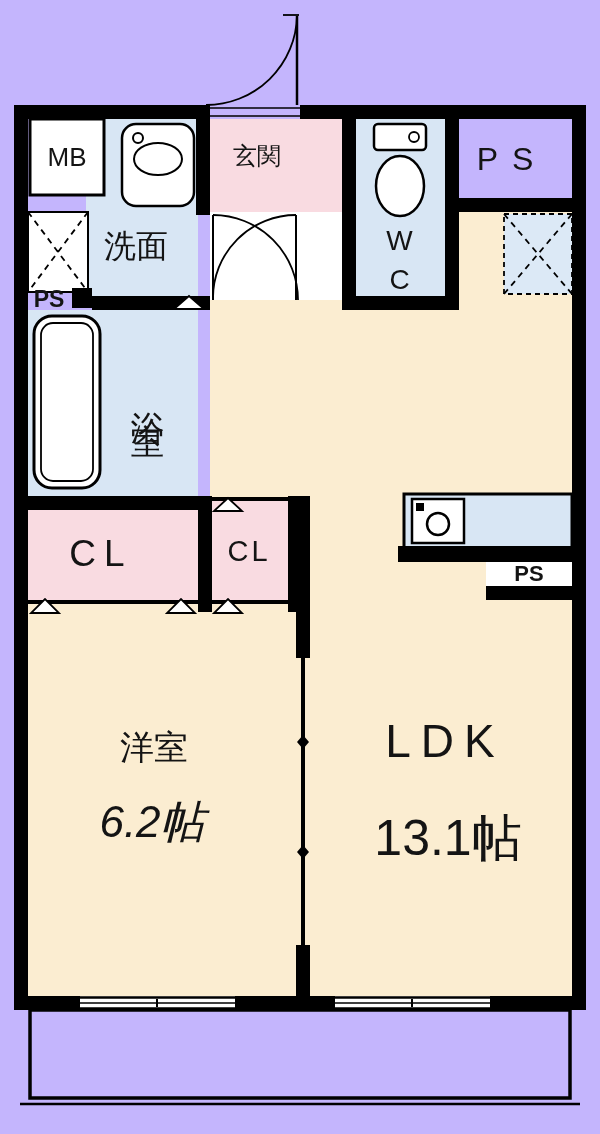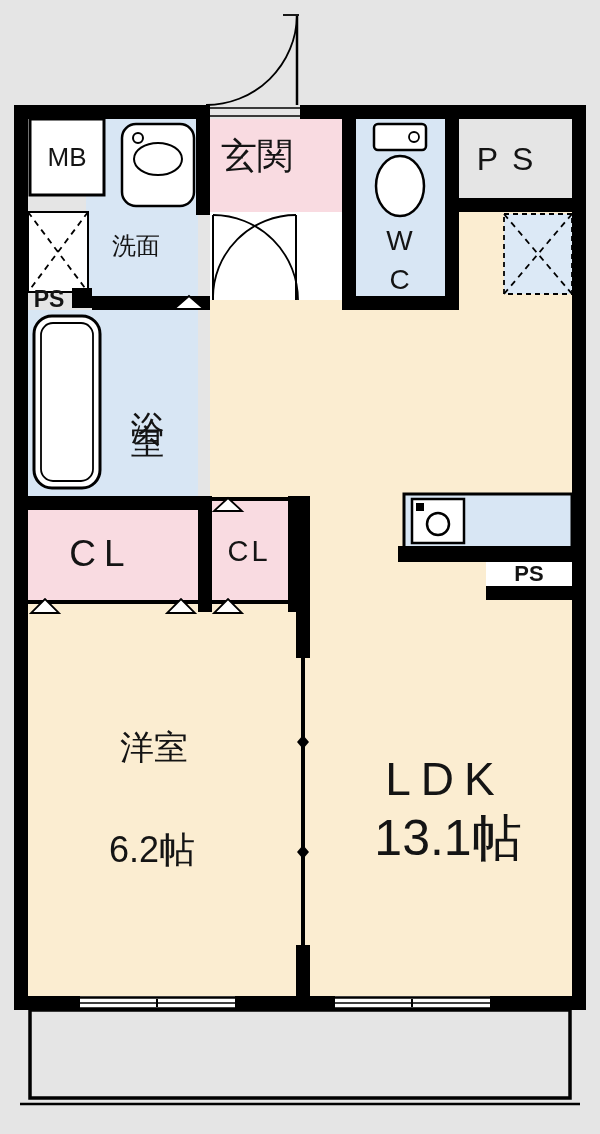--- a/index.html
+++ b/index.html
@@ -3,7 +3,7 @@
 <meta charset="utf-8">
 <style>
   html,body{margin:0;padding:0;background:#fff;}
-  .plan{position:relative;width:600px;height:1134px;background:#e5e5e5;overflow:hidden;}
+  .plan{position:relative;width:600px;height:1134px;background:#c4b5fd;overflow:hidden;}
   .plan svg{position:absolute;left:0;top:0;}
   .lbl{position:absolute;transform:translate(-50%,-50%);font-family:"Liberation Sans","DejaVu Sans",sans-serif;color:#141414;line-height:1;white-space:nowrap;}
   .vert{writing-mode:vertical-rl;text-orientation:upright;}

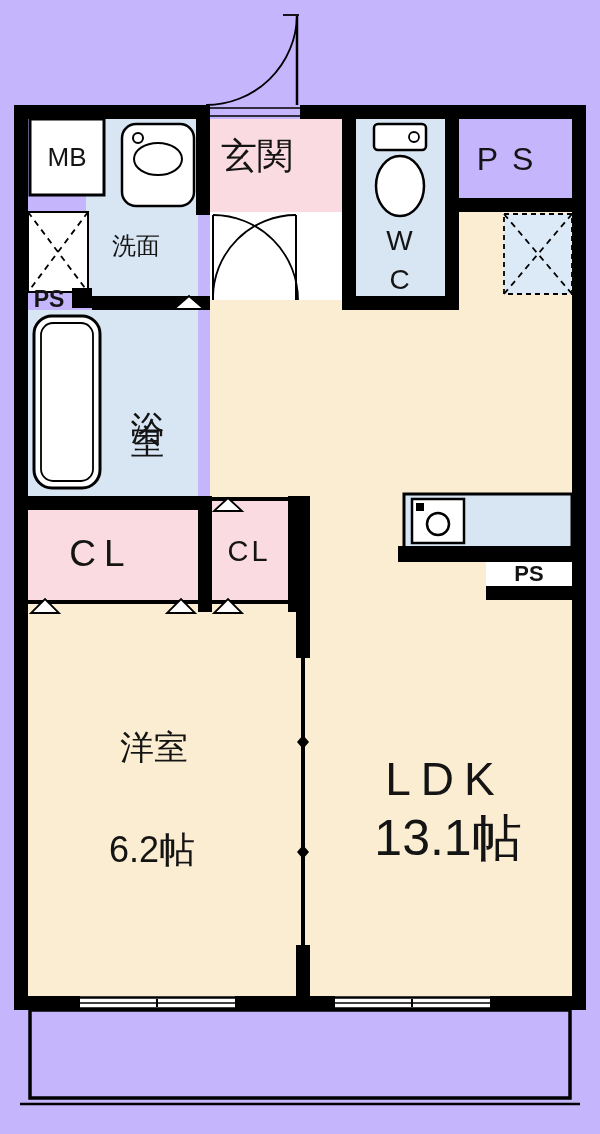--- a/index.html
+++ b/index.html
@@ -143,7 +143,7 @@
 
   <div class="lbl" style="left:67px;top:157px;font-size:26px;">MB</div>
   <div class="lbl" style="left:136px;top:246px;font-size:24px;">洗面</div>
-  <div class="lbl" style="left:257px;top:156px;font-size:36px;">玄関</div>
+  <div class="lbl" style="left:257px;top:156px;font-size:24px;">玄関</div>
   <div class="lbl vert" style="left:399px;top:264px;font-size:28px;letter-spacing:8px;">WC</div>
   <div class="lbl" style="left:512px;top:159px;font-size:32px;letter-spacing:14px;">PS</div>
   <div class="lbl bold" style="left:49px;top:299px;font-size:23px;">PS</div>

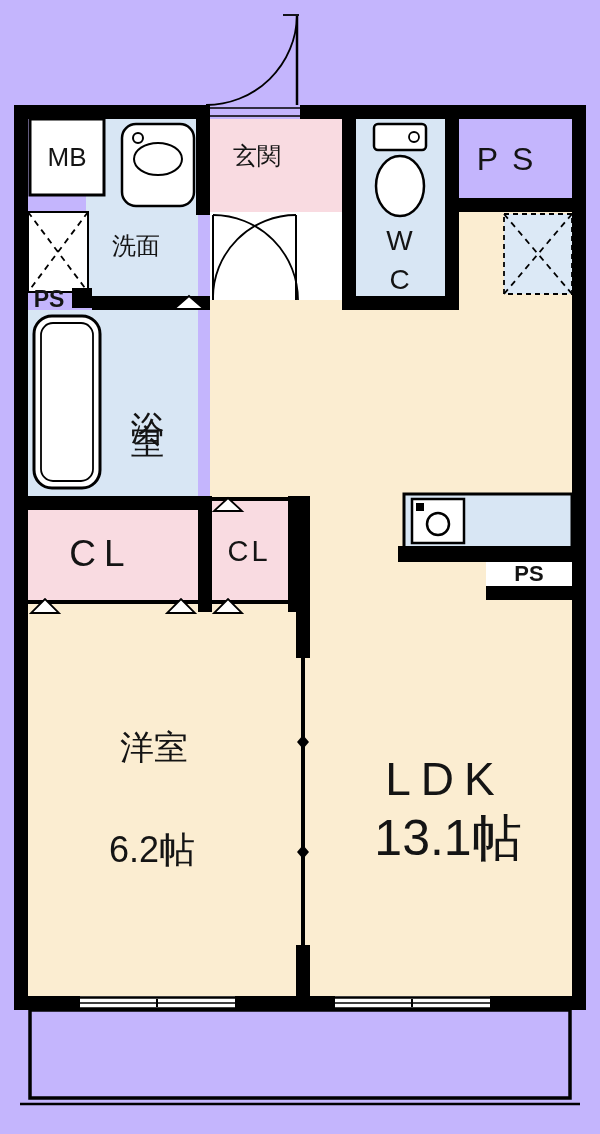--- a/index.html
+++ b/index.html
@@ -142,7 +142,7 @@
   </svg>
 
   <div class="lbl" style="left:67px;top:157px;font-size:26px;">MB</div>
-  <div class="lbl" style="left:136px;top:246px;font-size:24px;">洗面</div>
+  <div class="lbl" style="left:136px;top:246px;font-size:32px;">洗面</div>
   <div class="lbl" style="left:257px;top:156px;font-size:24px;">玄関</div>
   <div class="lbl vert" style="left:399px;top:264px;font-size:28px;letter-spacing:8px;">WC</div>
   <div class="lbl" style="left:512px;top:159px;font-size:32px;letter-spacing:14px;">PS</div>

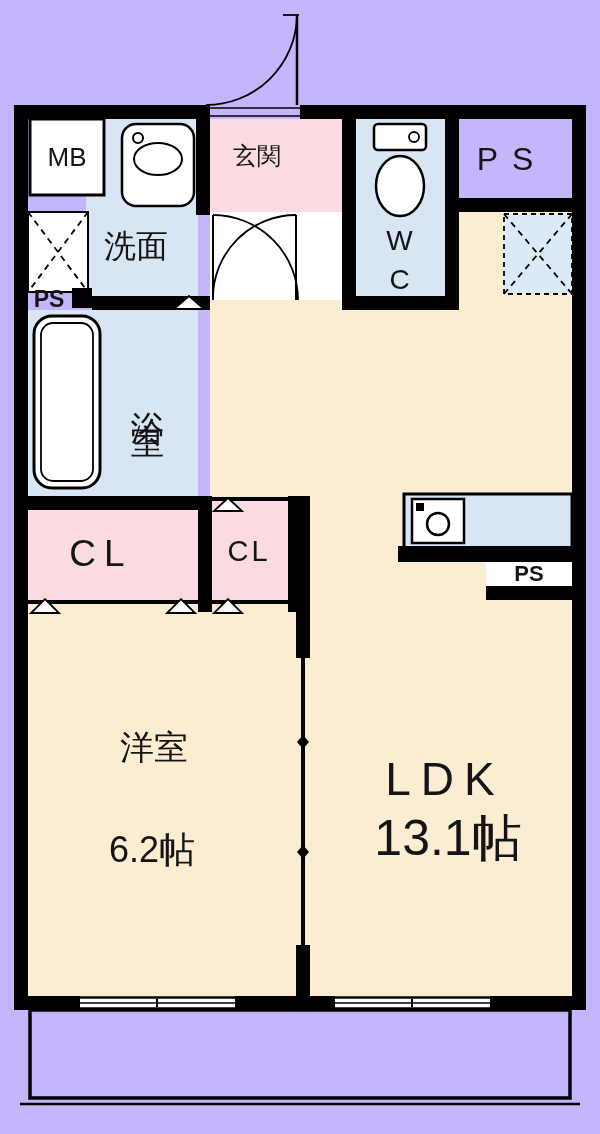--- a/index.html
+++ b/index.html
@@ -153,7 +153,7 @@
   <div class="lbl bold" style="left:529px;top:574px;font-size:22px;">PS</div>
   <div class="lbl" style="left:154px;top:747px;font-size:34px;">洋室</div>
   <div class="lbl" style="left:152px;top:850px;font-size:36px;">6.2帖</div>
-  <div class="lbl" style="left:445px;top:741px;font-size:46px;letter-spacing:10px;margin-top:38px;">LDK</div>
+  <div class="lbl" style="left:445px;top:741px;font-size:46px;letter-spacing:10px;">LDK</div>
   <div class="lbl" style="left:448px;top:838px;font-size:50px;">13.1帖</div>
 </div>
 

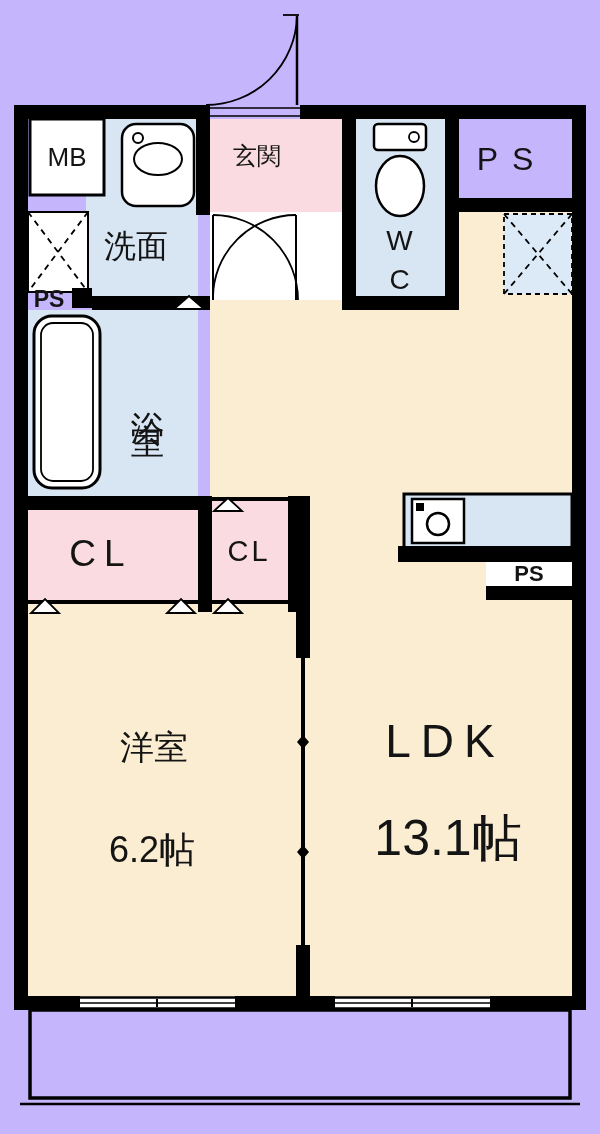--- a/index.html
+++ b/index.html
@@ -152,7 +152,7 @@
   <div class="lbl" style="left:249px;top:551px;font-size:29px;letter-spacing:3px;">CL</div>
   <div class="lbl bold" style="left:529px;top:574px;font-size:22px;">PS</div>
   <div class="lbl" style="left:154px;top:747px;font-size:34px;">洋室</div>
-  <div class="lbl" style="left:152px;top:850px;font-size:36px;">6.2帖</div>
+  <div class="lbl" style="left:152px;top:822px;font-size:44px;font-style:italic;">6.2帖</div>
   <div class="lbl" style="left:445px;top:741px;font-size:46px;letter-spacing:10px;">LDK</div>
   <div class="lbl" style="left:448px;top:838px;font-size:50px;">13.1帖</div>
 </div>

